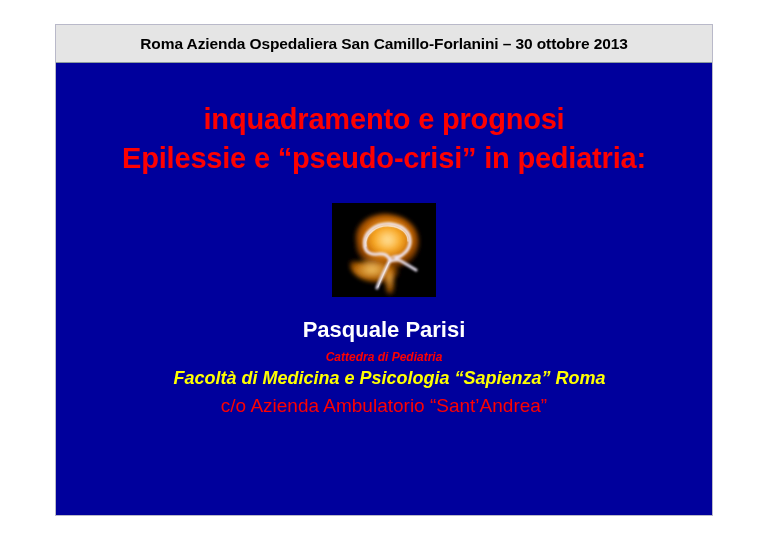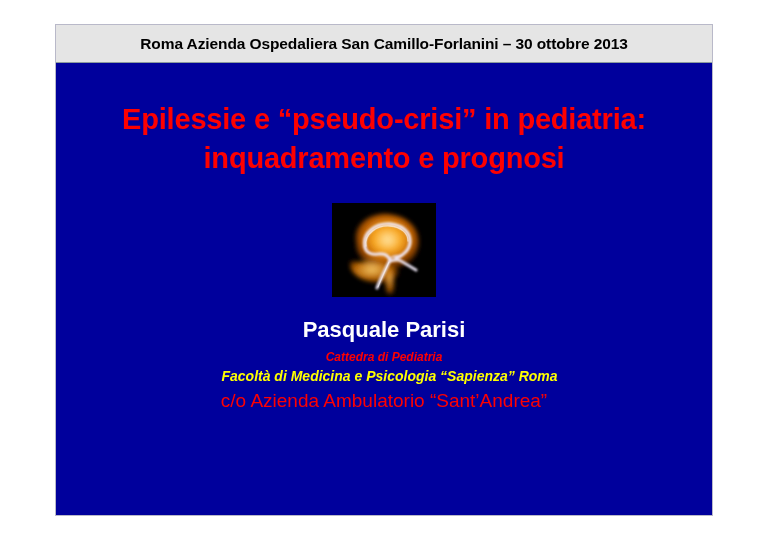--- a/index.html
+++ b/index.html
@@ -136,8 +136,8 @@
   <div id="slide-body">
 
     <h1 id="main-title">
+      <span class="title-line">inquadramento e prognosi</span>
       <span class="title-line">Epilessie e “pseudo-crisi” in pediatria:</span>
-      <span class="title-line">inquadramento e prognosi</span>
     </h1>
 
     <div id="brain-figure">

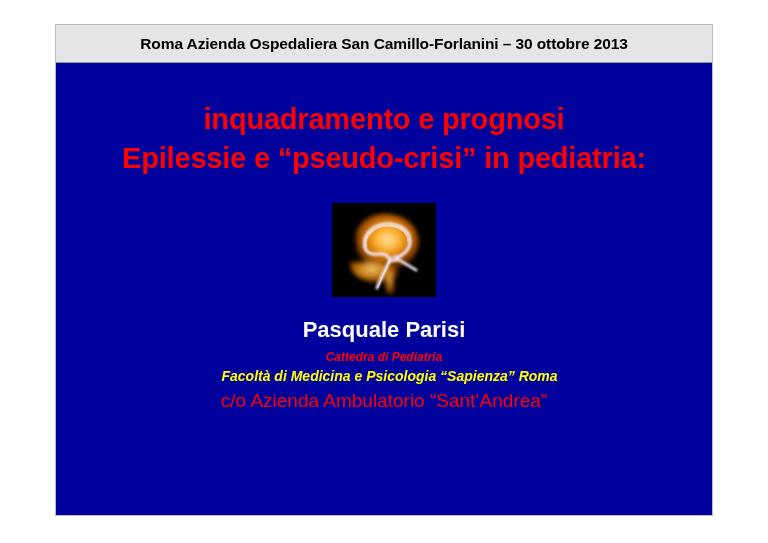--- a/index.html
+++ b/index.html
@@ -112,7 +112,7 @@
   }
   .credit-faculty {
     color: #ffff00;
-    font-size: 14px;
+    font-size: 18px;
     font-weight: bold;
     font-style: italic;
     margin-bottom: 3px;

